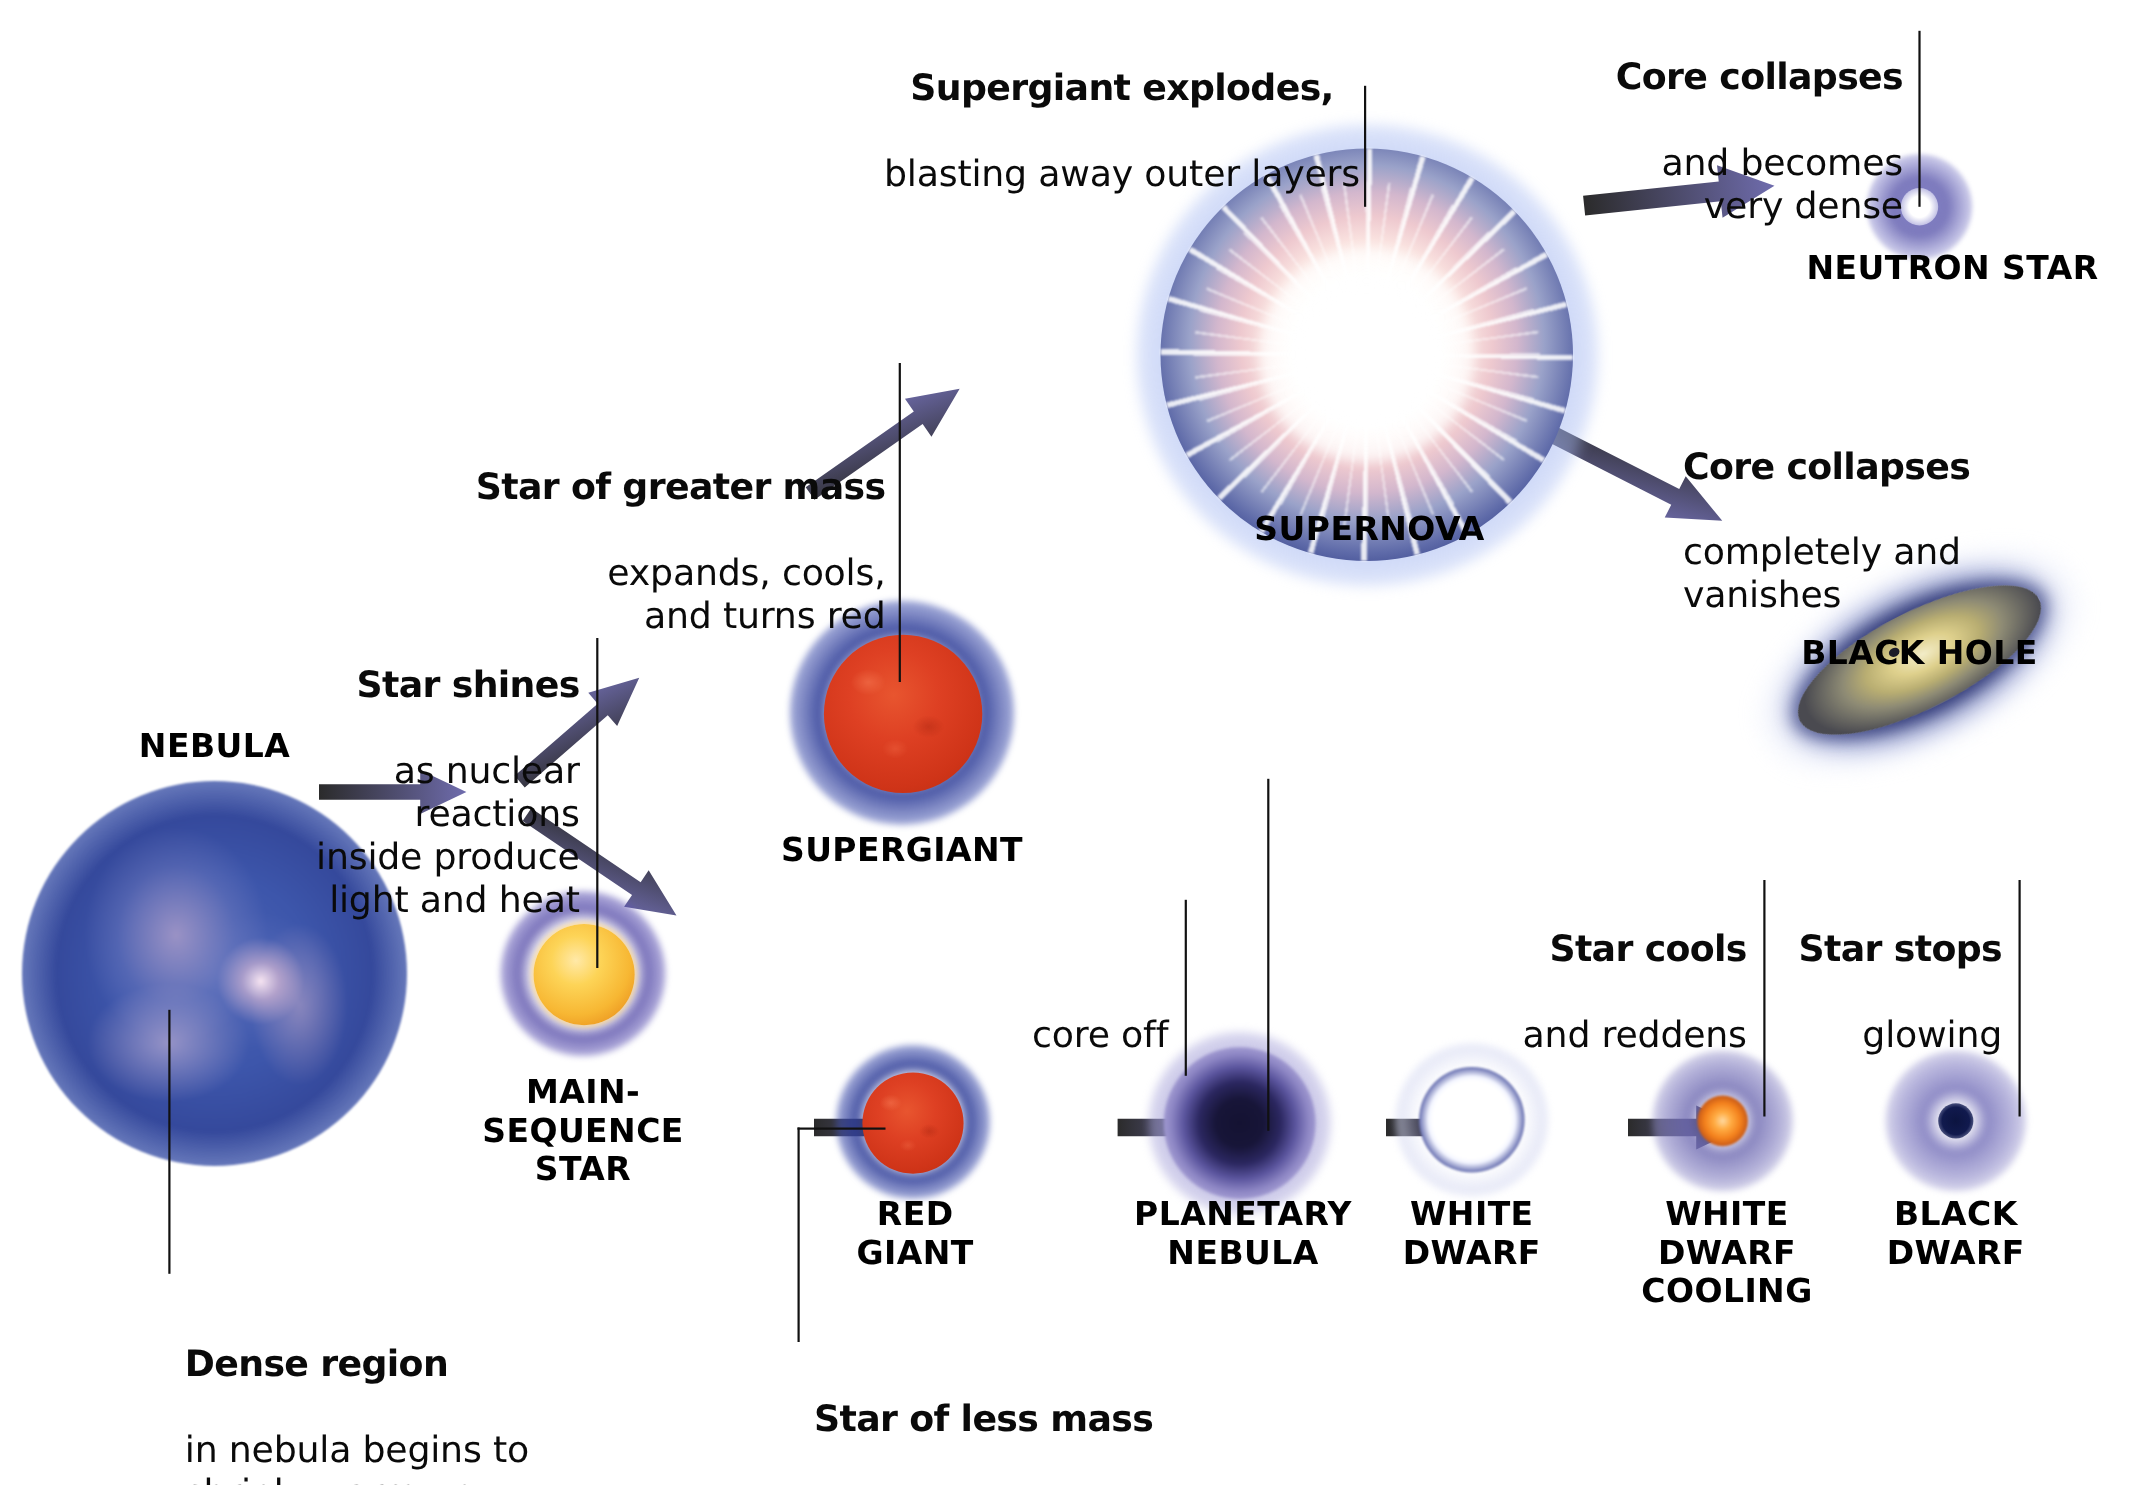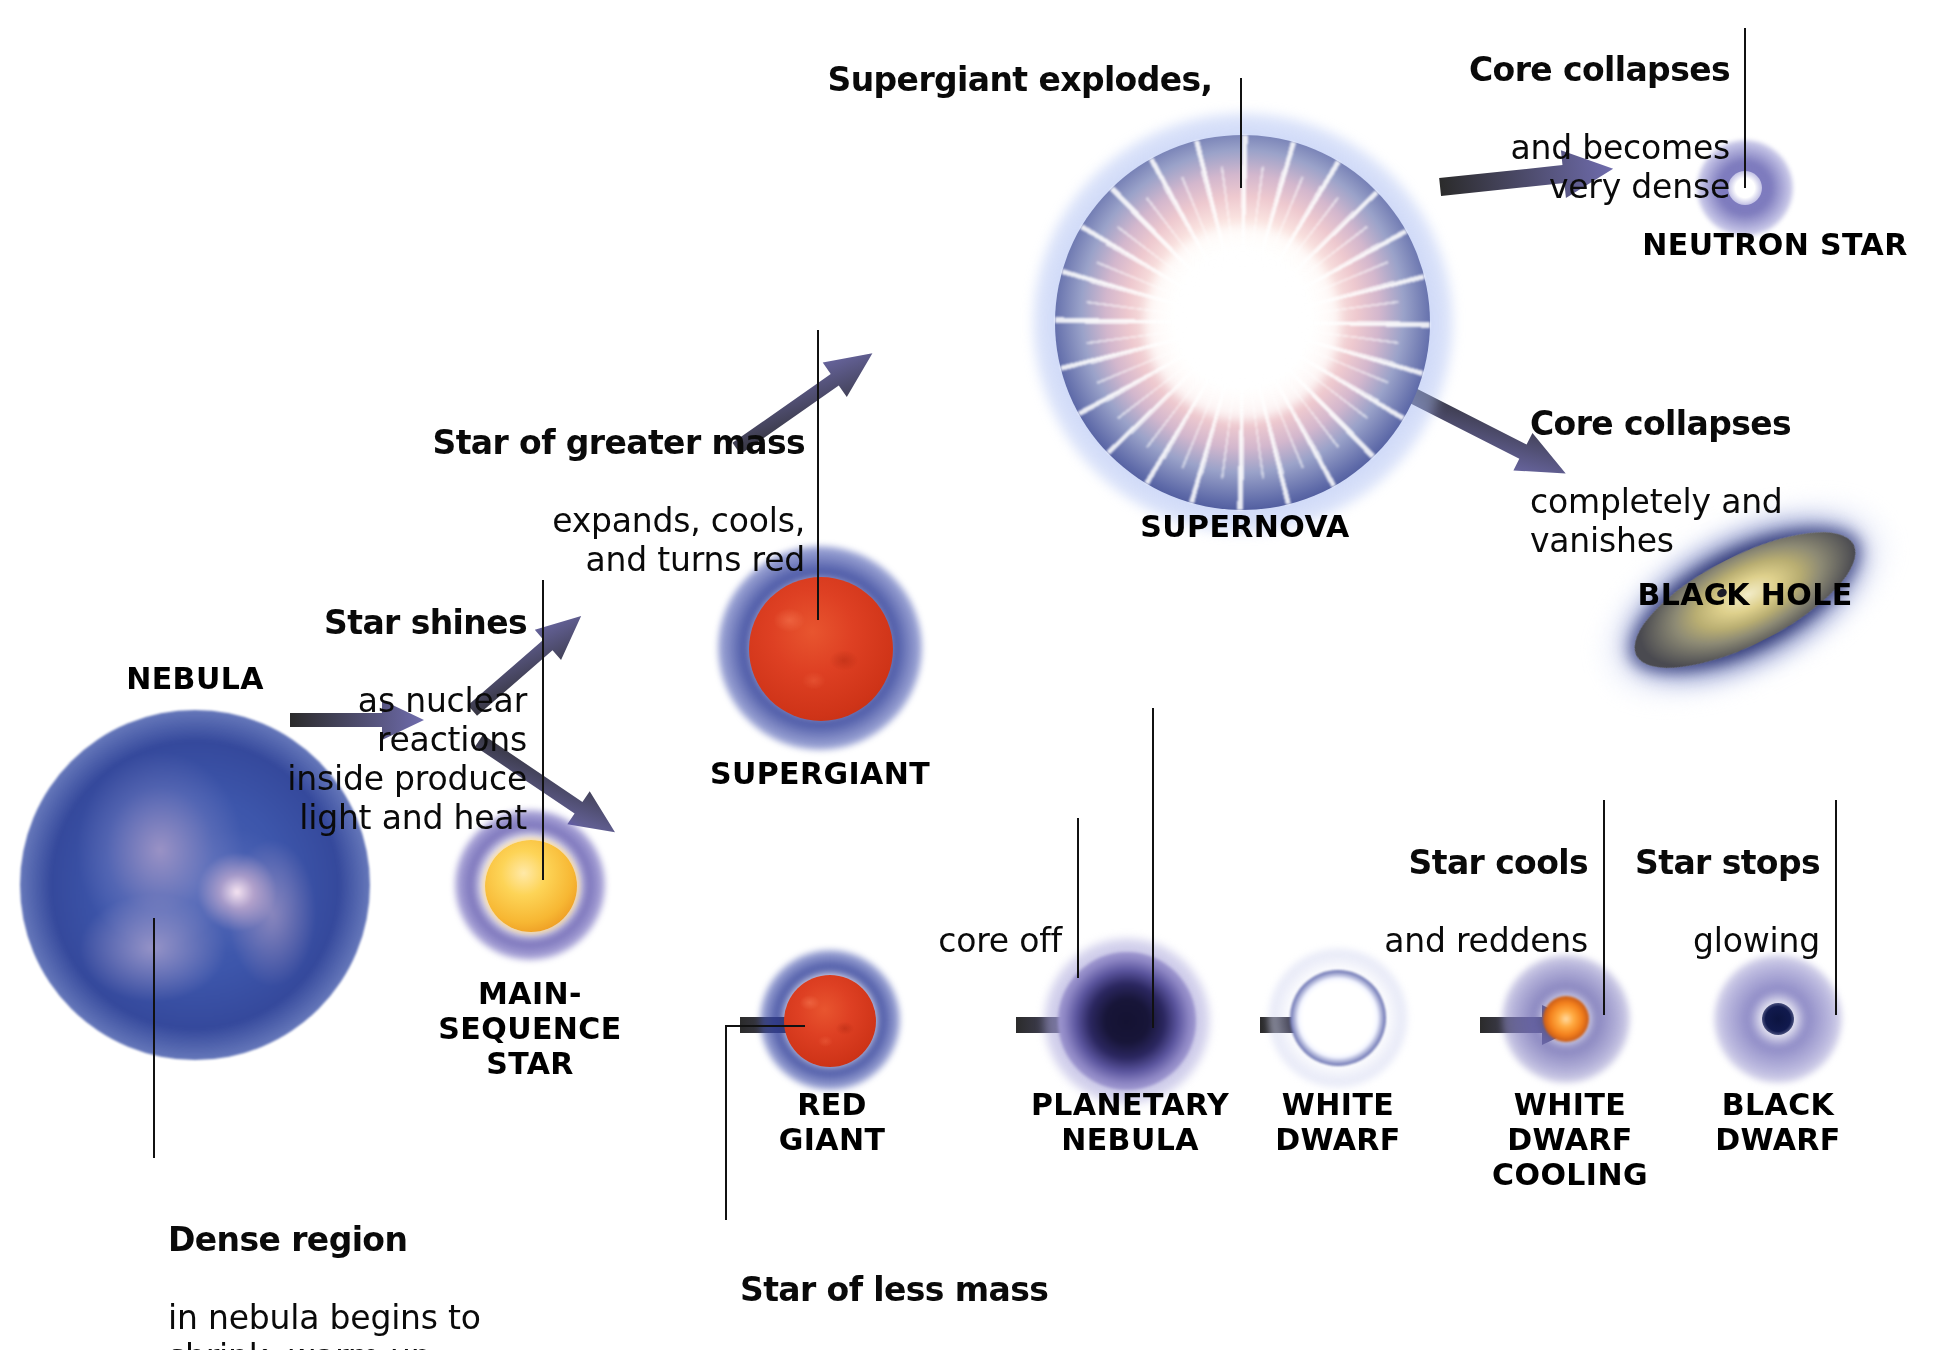--- a/index.html
+++ b/index.html
@@ -412,6 +412,7 @@
 
   <div class="cap ta-c" style="left:800px; top:22px; width:440px;">
     <span class="hd">Supergiant explodes,</span><br>
+    <span class="bd">blasting away outer layers</span>
   </div>
 
   <div class="cap ta-r" style="left:1440px; top:12px; width:290px;">

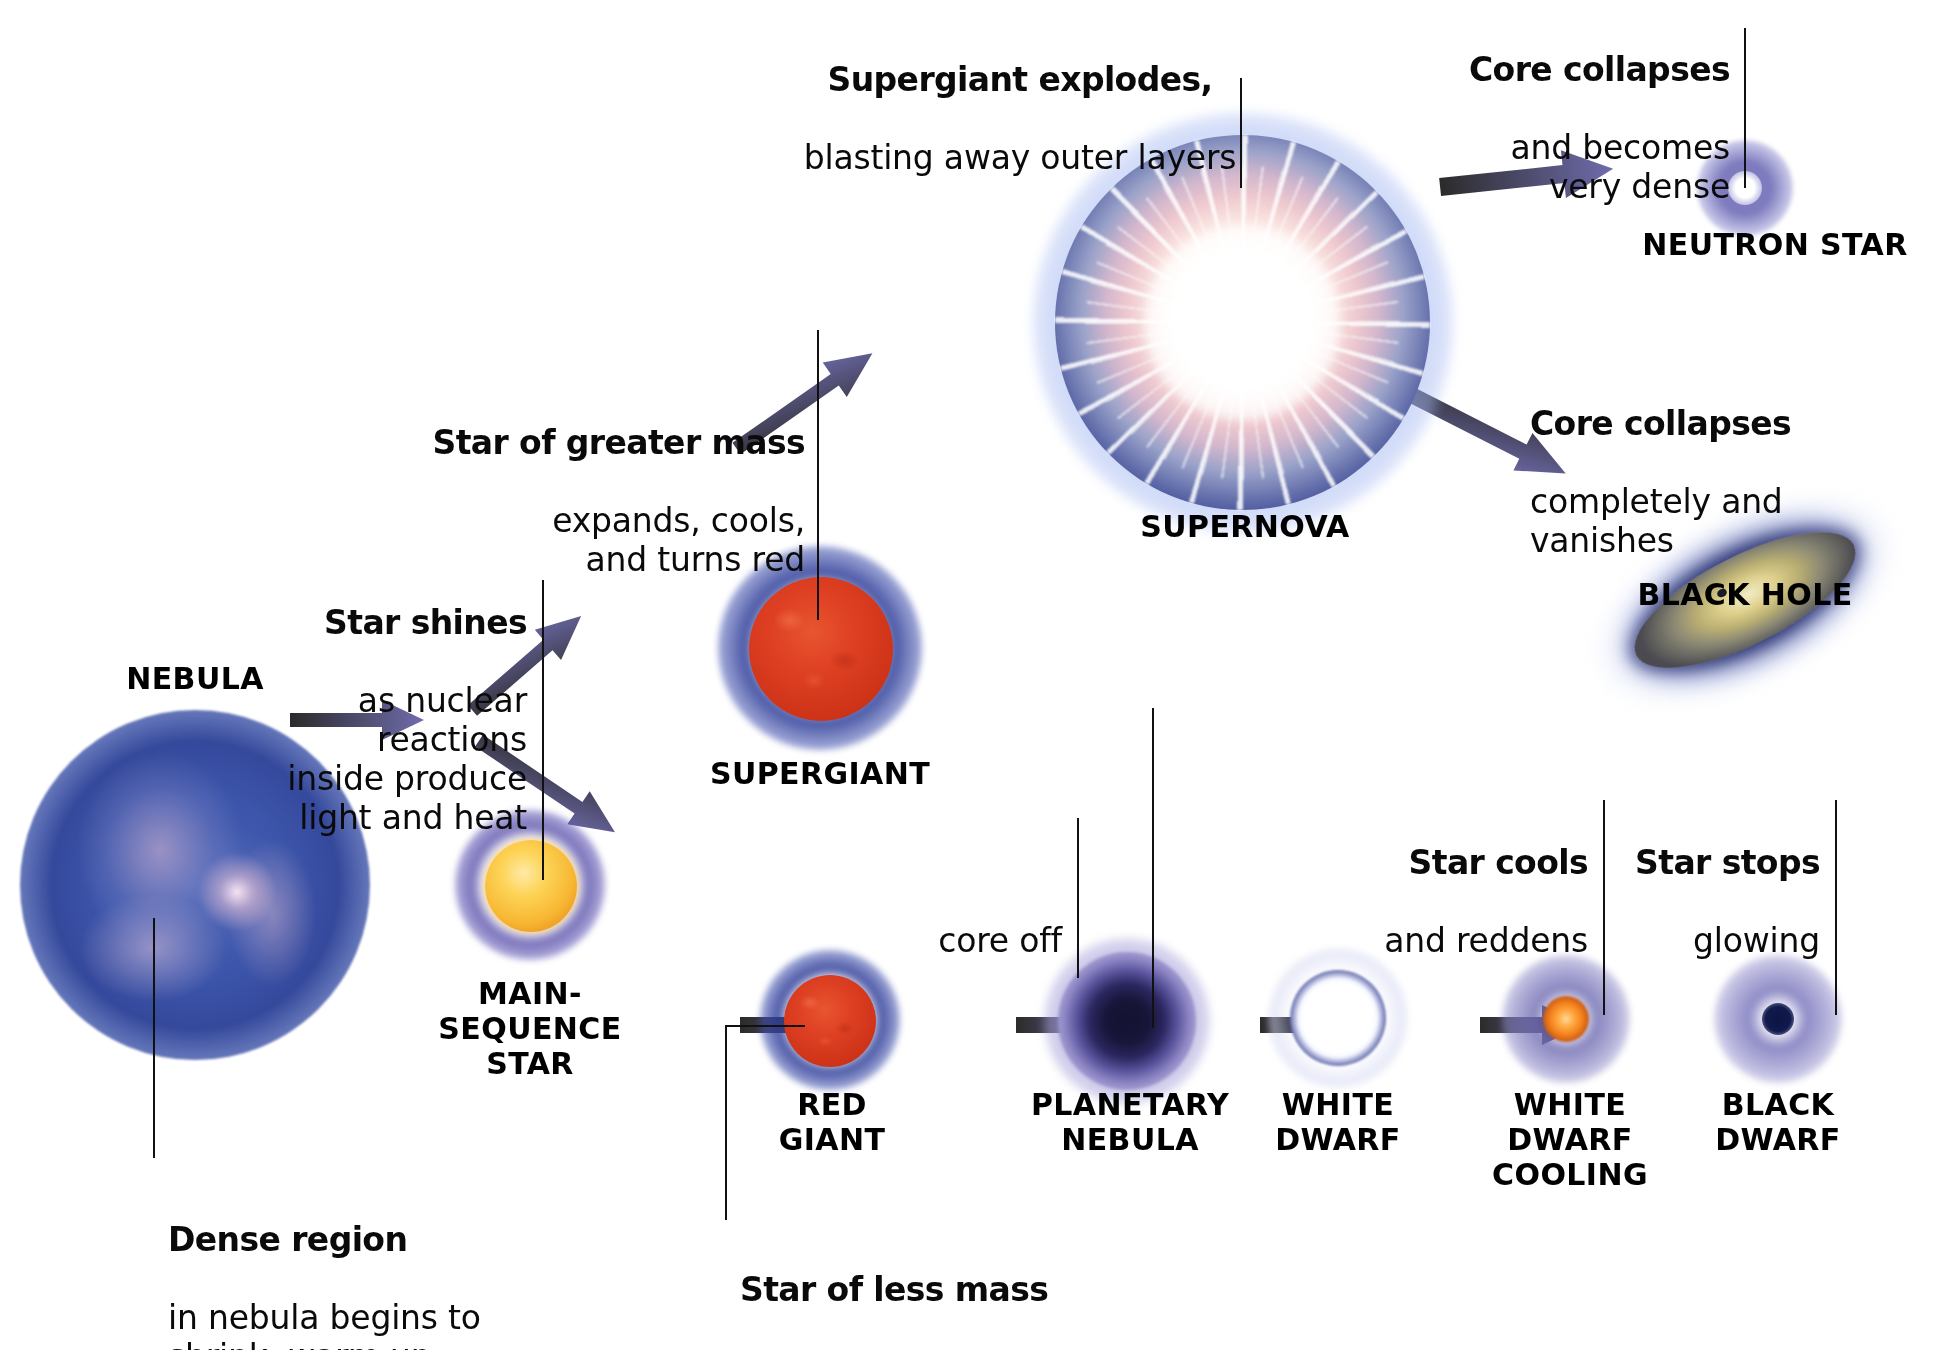--- a/index.html
+++ b/index.html
@@ -478,7 +478,7 @@
 
   <div class="objlabel" style="left:690px; top:757px; width:260px;">SUPERGIANT</div>
 
-  <div class="objlabel" style="left:1110px; top:510px; width:270px;">SUPERNOVA</div>
+  <div class="objlabel" style="left:1110px; top:465px; width:270px;">SUPERNOVA</div>
 
   <div class="objlabel" style="left:1625px; top:228px; width:300px;">NEUTRON STAR</div>
 

